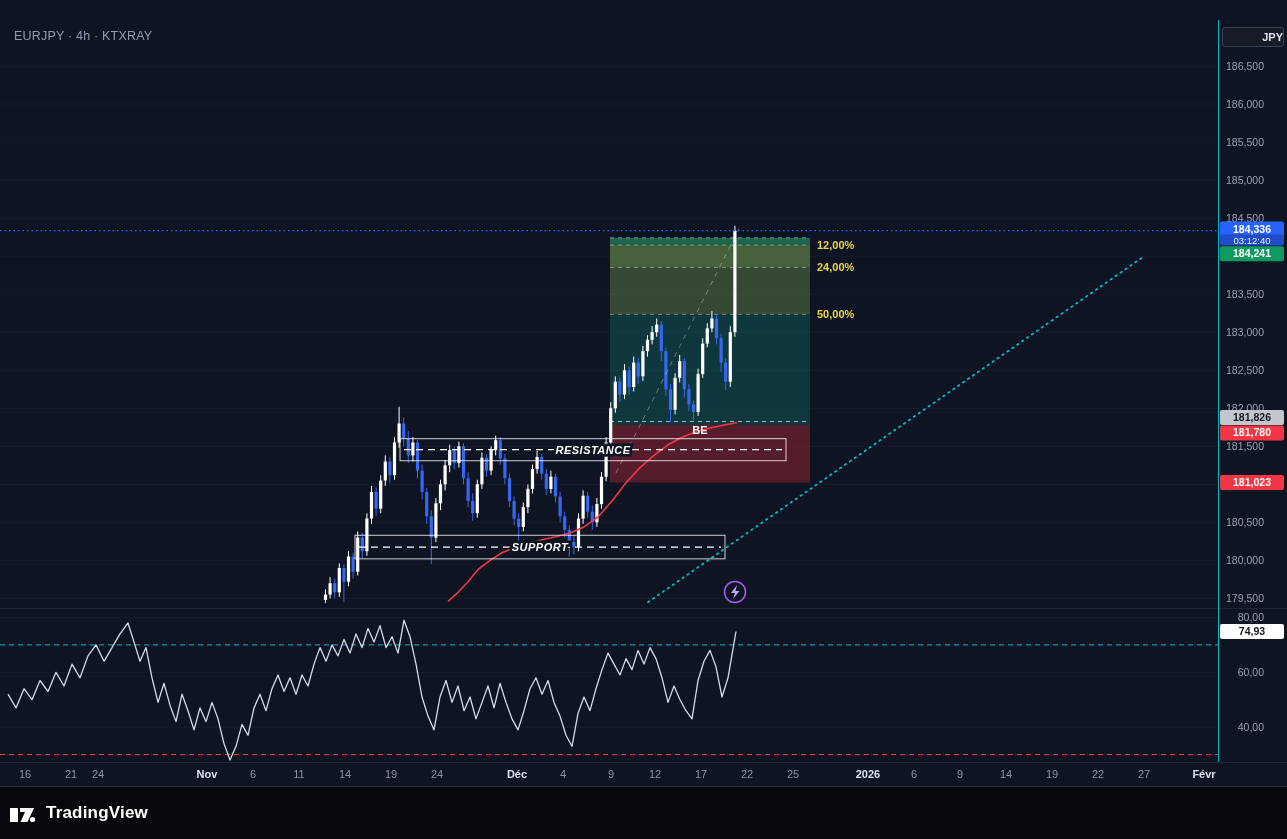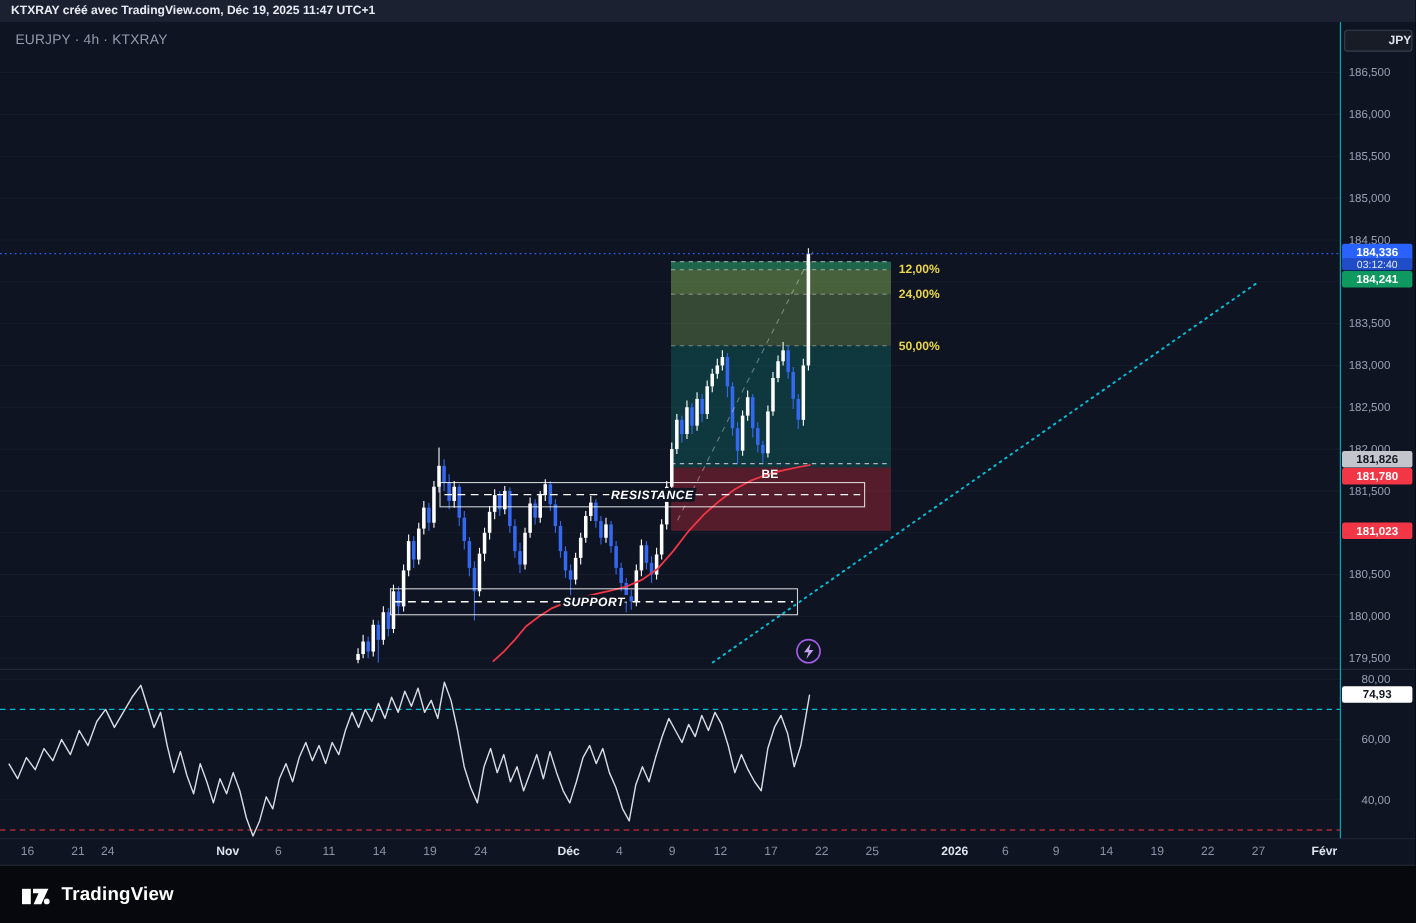--- a/index.html
+++ b/index.html
@@ -16,9 +16,6 @@
 <body>
 
 <div class="screen">
-  <div class="top-bar">
-    <span>KTXRAY créé avec TradingView.com, Déc 19, 2025 11:47 UTC+1</span>
-  </div>
 
   <div class="symbol-line">EURJPY · 4h · KTXRAY</div>
   <div class="jpy-btn">JPY</div>

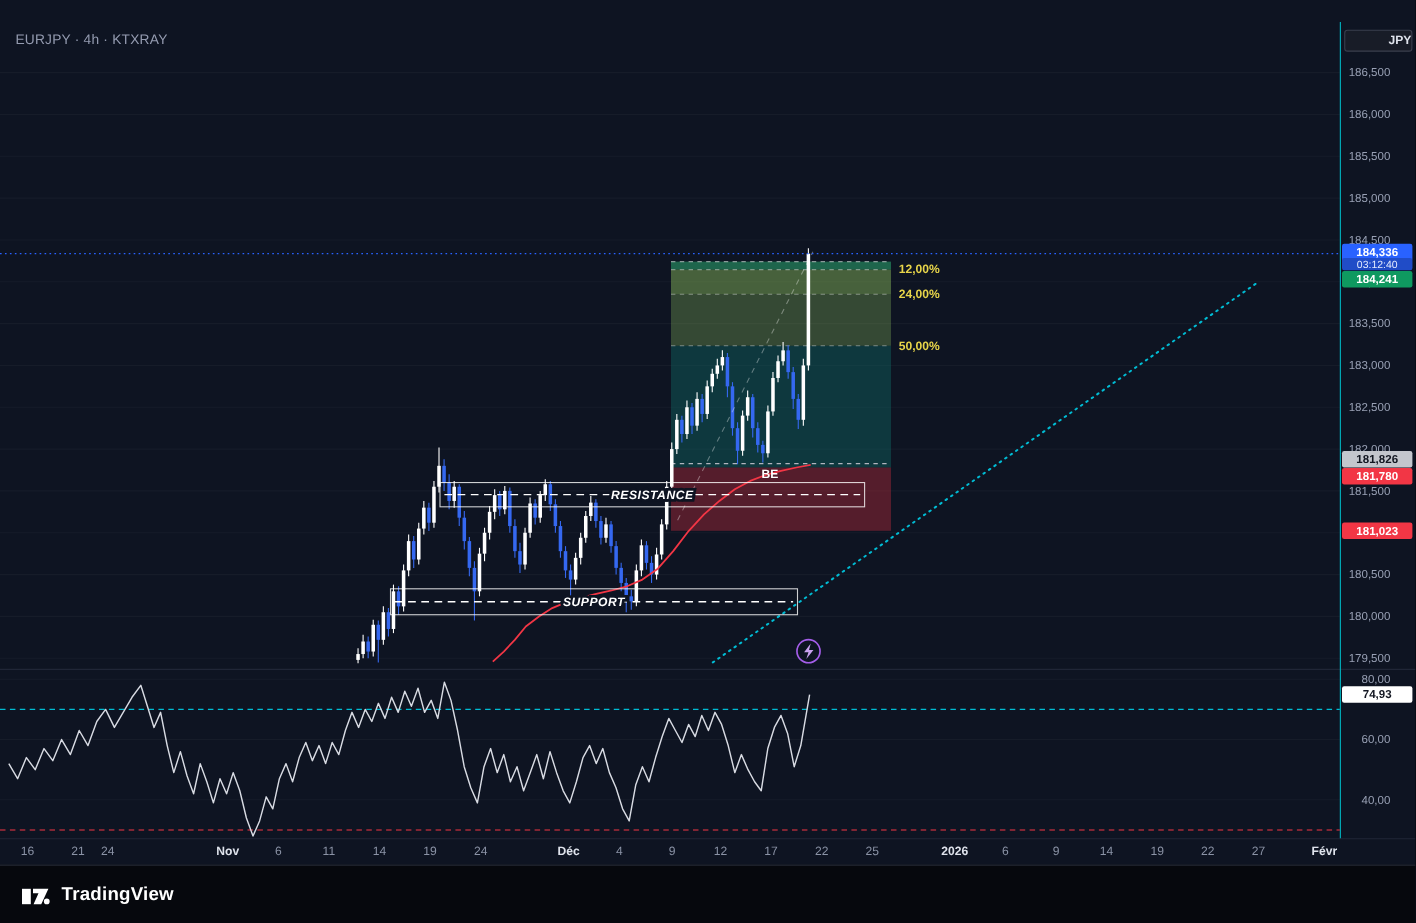--- a/index.html
+++ b/index.html
@@ -8,7 +8,7 @@
   .symbol-line{position:absolute;top:29px;left:14px;font-size:12.5px;color:#949bb0;z-index:5;letter-spacing:.2px;}
   .jpy-btn{position:absolute;top:27px;left:1222px;width:62px;height:20px;background:#181c27;border:1px solid #3a3f4e;border-radius:3px;color:#dfe3ec;font-size:11px;font-weight:bold;text-align:right;line-height:18px;box-sizing:border-box;z-index:5;cursor:pointer;}
   #chart-svg{position:absolute;top:20px;left:0;display:block;}
-  .footer{position:absolute;left:0;top:786px;width:100%;height:53px;background:#06080d;border-top:1px solid #272c38;display:flex;align-items:center;padding-left:20px;box-sizing:border-box;gap:9px;}
+  .footer{position:absolute;left:0;top:786px;width:100%;height:53px;background:#06080d;border-top:1px solid #272c38;display:flex;align-items:center;padding-left:10px;box-sizing:border-box;gap:9px;}
   .footer .brand{color:#ffffff;font-size:17px;font-weight:bold;letter-spacing:.2px;}
   text{font-family:"Liberation Sans",sans-serif;}
 </style>

